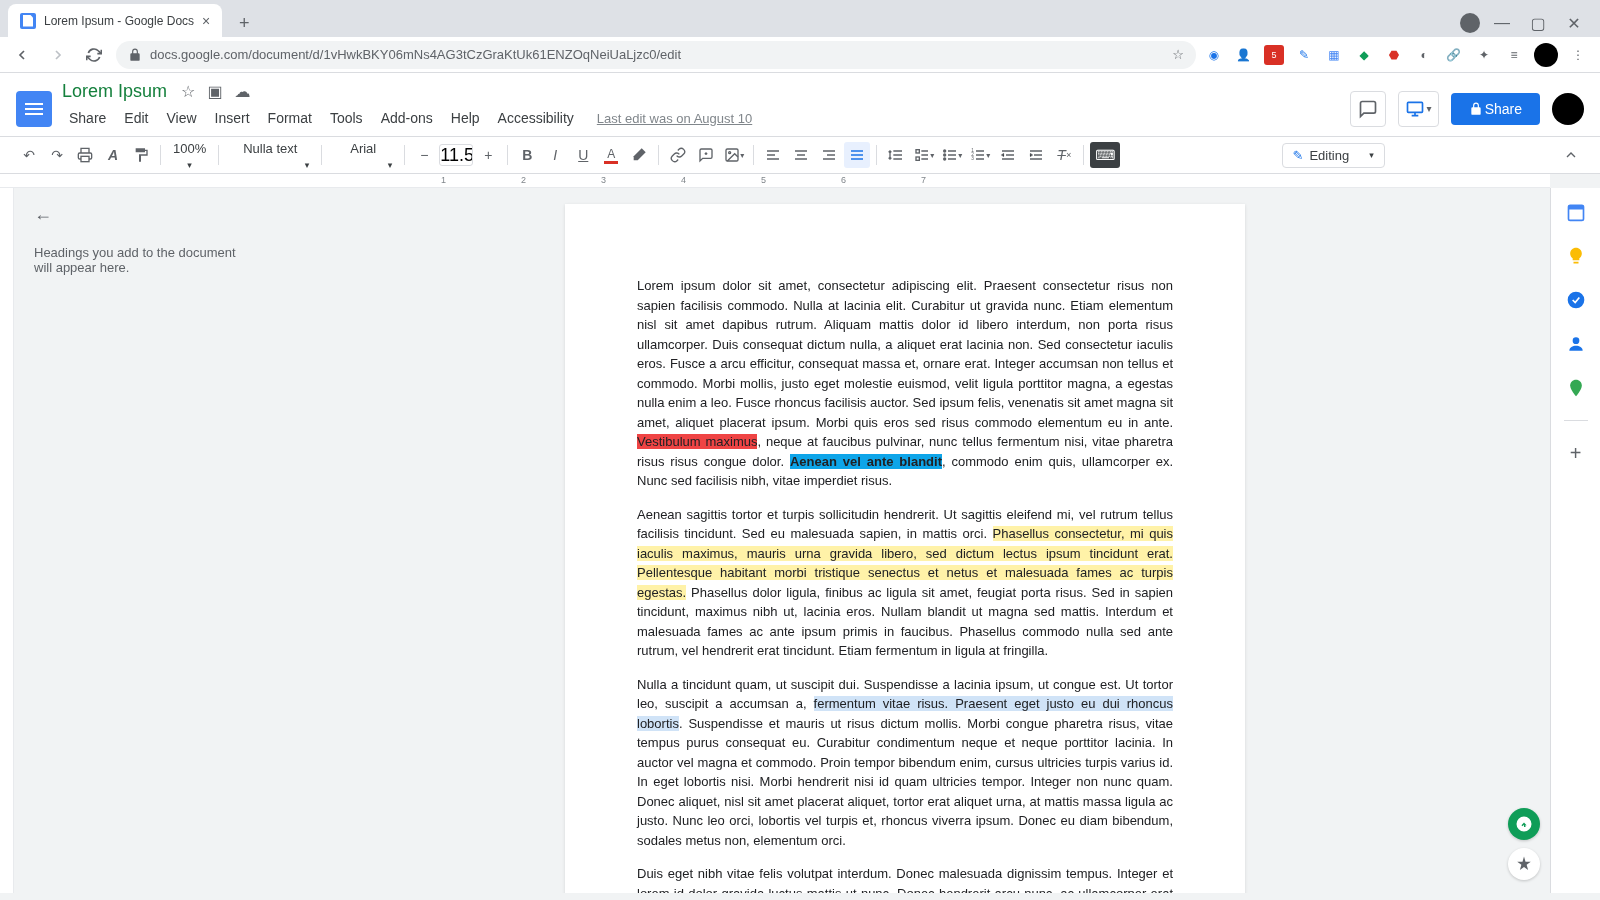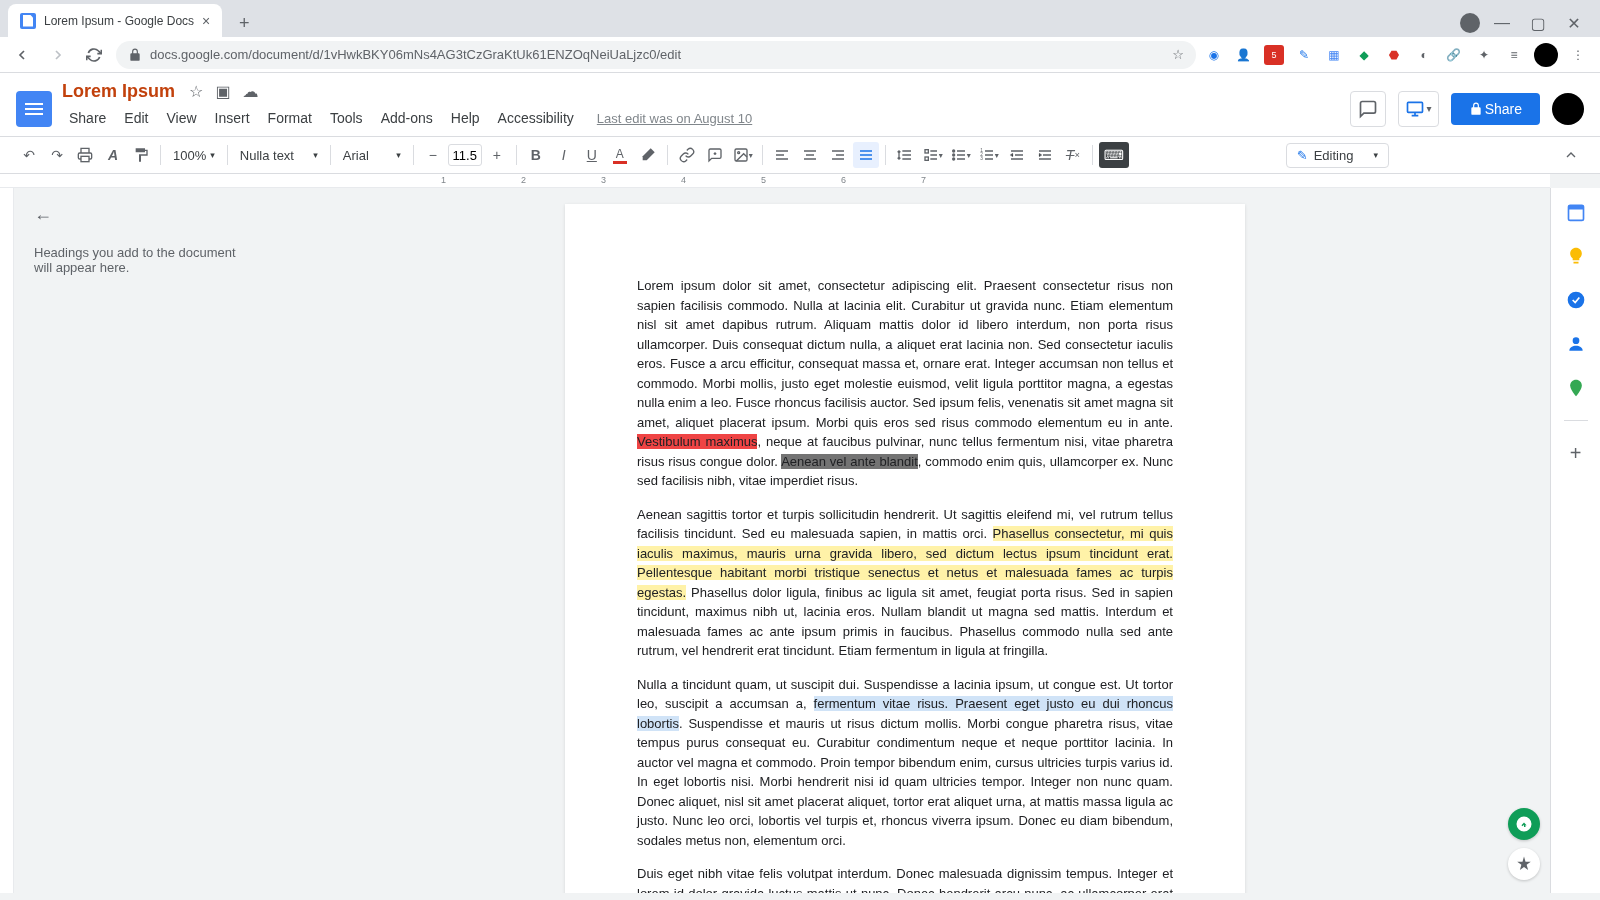--- a/index.html
+++ b/index.html
@@ -29,7 +29,7 @@
 .title-row { display: flex; align-items: center; gap: 10px; }
 .docs-logo { width: 36px; height: 36px; background: #4285f4; border-radius: 4px; display: flex; align-items: center; justify-content: center; position: relative; }
 .docs-logo::after { content: ''; position: absolute; width: 18px; height: 2px; background: #fff; box-shadow: 0 -5px 0 #fff, 0 5px 0 #fff; }
-.doc-title { font-size: 18px; color: #c2410c; font-weight: bold; }
+.doc-title { font-size: 18px; color: #15803d; }
 .title-icons { display: flex; gap: 12px; color: #5f6368; }
 .title-icon { cursor: pointer; }
 .header-right { margin-left: auto; display: flex; align-items: center; gap: 12px; }

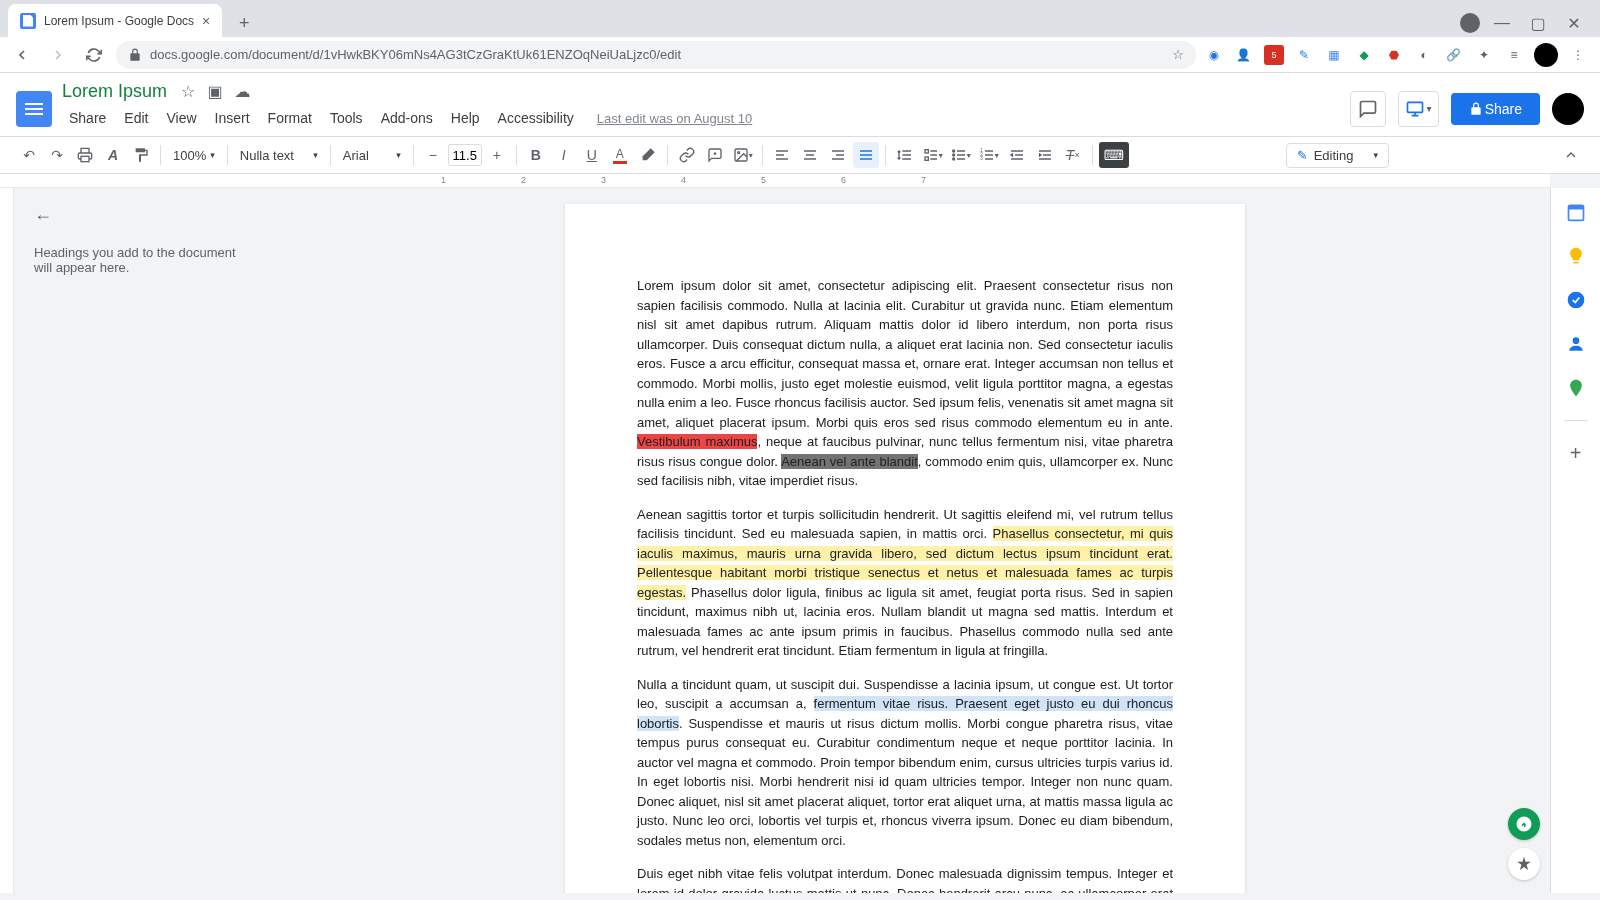--- a/index.html
+++ b/index.html
@@ -46,7 +46,7 @@
 .toolbar { background: #fff; border-top: 1px solid #dadce0; border-bottom: 1px solid #dadce0; height: 38px; display: flex; align-items: center; padding: 0 16px; gap: 2px; }
 .tb-btn { min-width: 26px; height: 26px; display: flex; align-items: center; justify-content: center; color: #5f6368; cursor: pointer; border-radius: 3px; font-size: 14px; }
 .tb-sep { width: 1px; height: 20px; background: #dadce0; margin: 0 4px; }
-.tb-select { display: flex; align-items: center; gap: 4px; padding: 0 6px; font-size: 13px; color: #3c4043; cursor: pointer; }
+.tb-select { display: flex; align-items: center; gap: 4px; padding: 0 6px; font-size: 13px; color: #3c4043; cursor: pointer; flex-direction: column; }
 .tb-input { width: 34px; text-align: center; font-size: 13px; border: 1px solid #dadce0; border-radius: 3px; height: 22px; }
 .collapse-btn { margin-left: auto; }
 .editing-btn { display: flex; align-items: center; gap: 6px; padding: 4px 10px; border: 1px solid #dadce0; border-radius: 4px; font-size: 13px; color: #3c4043; margin-left: auto; margin-right: 12px; }

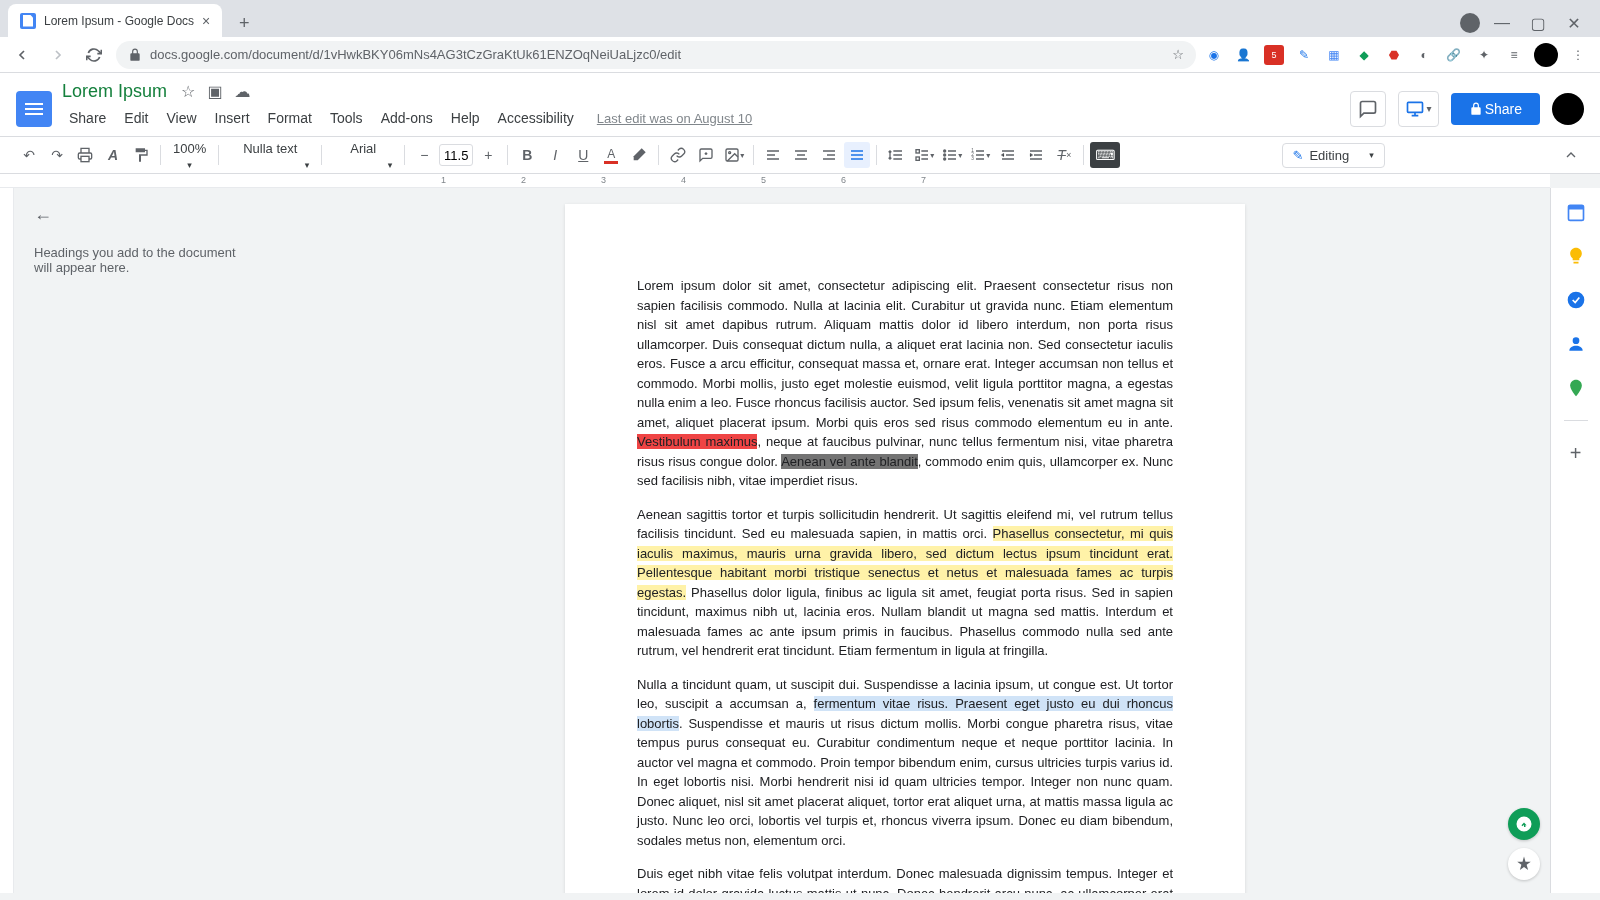--- a/index.html
+++ b/index.html
@@ -47,7 +47,7 @@
 .tb-btn { min-width: 26px; height: 26px; display: flex; align-items: center; justify-content: center; color: #5f6368; cursor: pointer; border-radius: 3px; font-size: 14px; }
 .tb-sep { width: 1px; height: 20px; background: #dadce0; margin: 0 4px; }
 .tb-select { display: flex; align-items: center; gap: 4px; padding: 0 6px; font-size: 13px; color: #3c4043; cursor: pointer; flex-direction: column; }
-.tb-input { width: 34px; text-align: center; font-size: 13px; border: 1px solid #dadce0; border-radius: 3px; height: 22px; }
+.tb-input { width: 34px; text-align: center; font-size: 18px; border: 1px solid #dadce0; border-radius: 3px; height: 22px; }
 .collapse-btn { margin-left: auto; }
 .editing-btn { display: flex; align-items: center; gap: 6px; padding: 4px 10px; border: 1px solid #dadce0; border-radius: 4px; font-size: 13px; color: #3c4043; margin-left: auto; margin-right: 12px; }
 .editing-btn .pen { color: #1a73e8; }

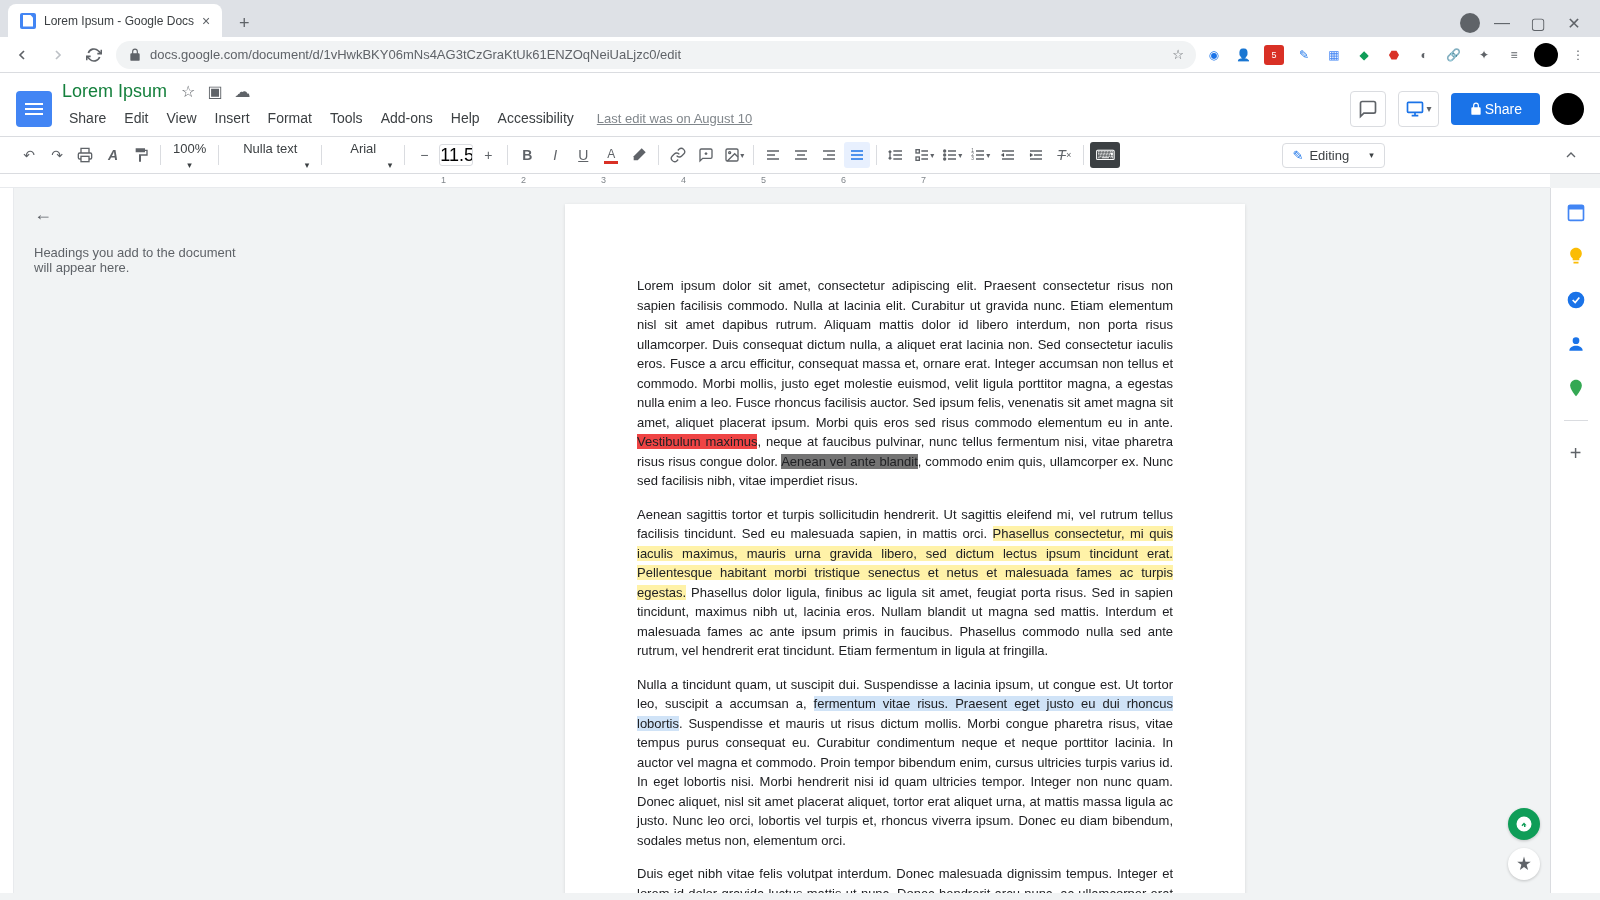--- a/index.html
+++ b/index.html
@@ -65,7 +65,7 @@
 .page { width: 680px; background: #fff; box-shadow: 0 1px 3px rgba(60,64,67,0.15); padding: 72px 72px; min-height: 900px; }
 .para { font-size: 13px; line-height: 1.5; color: #202124; text-align: justify; margin-bottom: 14px; font-family: Arial; }
 .hl-green { background: #ef4444; }
-.hl-red { background: #737373; }
+.hl-red { background: #0ea5e9; font-weight: bold; }
 .hl-yellow { background: #fff2a8; }
 .hl-blue { background: #d0e3f7; }
 

